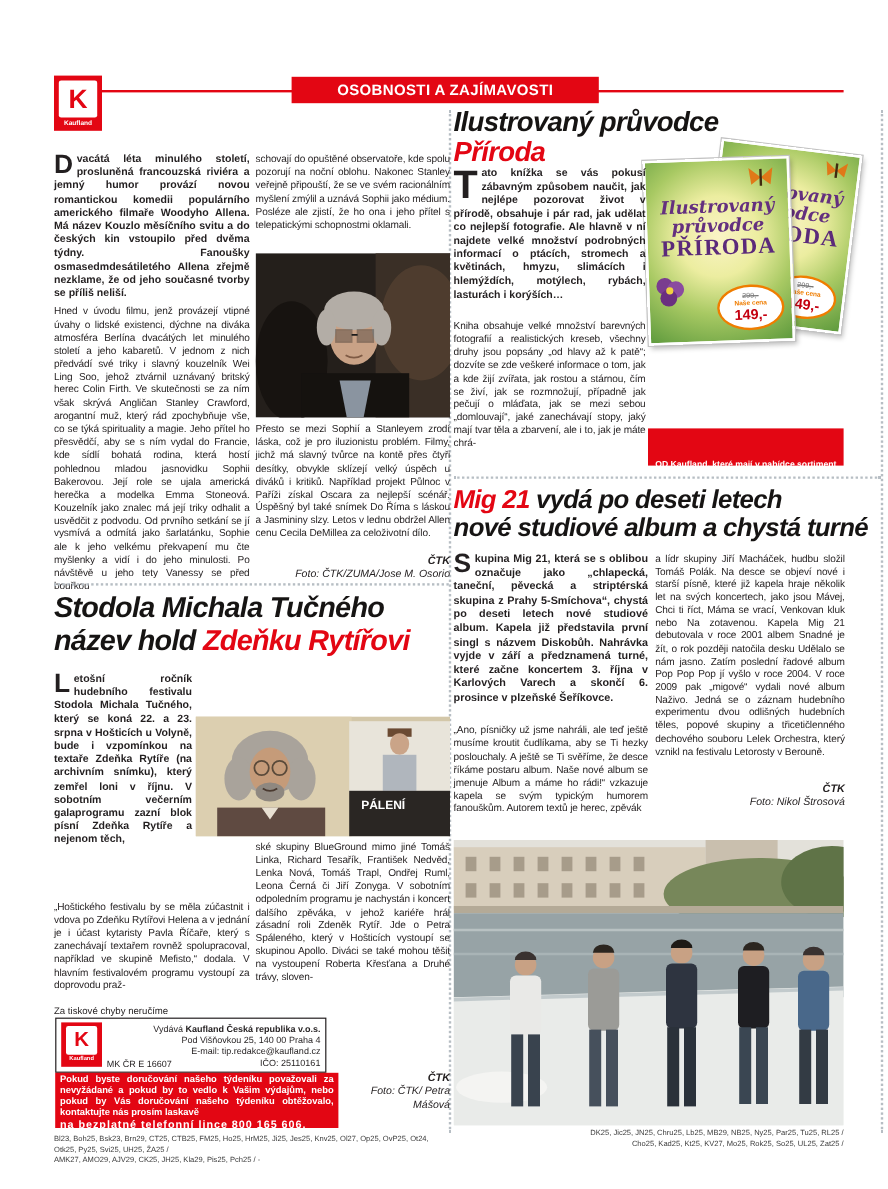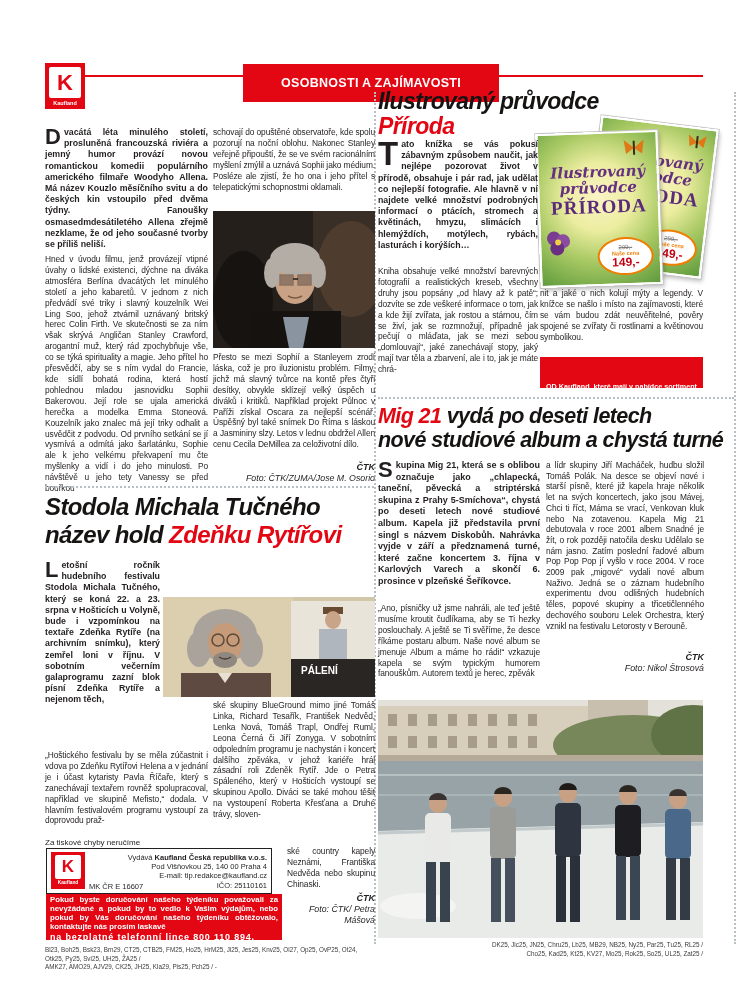--- a/index.html
+++ b/index.html
@@ -46,7 +46,7 @@
     <div class="kin" style="width:32px;height:31px;margin-top:4px;font-size:22px;">K</div>
     <div class="kword" style="font-size:5.5px;margin-top:2px;">Kaufland</div>
   </div>
-  <div class="abs redbox" style="left:243px;top:64px;width:256px;height:38px;display:flex;align-items:center;justify-content:center;">
+  <div class="abs redbox" style="left:243px;top:64px;width:256px;height:22px;display:flex;align-items:center;justify-content:center;">
     <span style="font-weight:bold;font-size:12.5px;letter-spacing:0.3px;">OSOBNOSTI A ZAJÍMAVOSTI</span>
   </div>
 

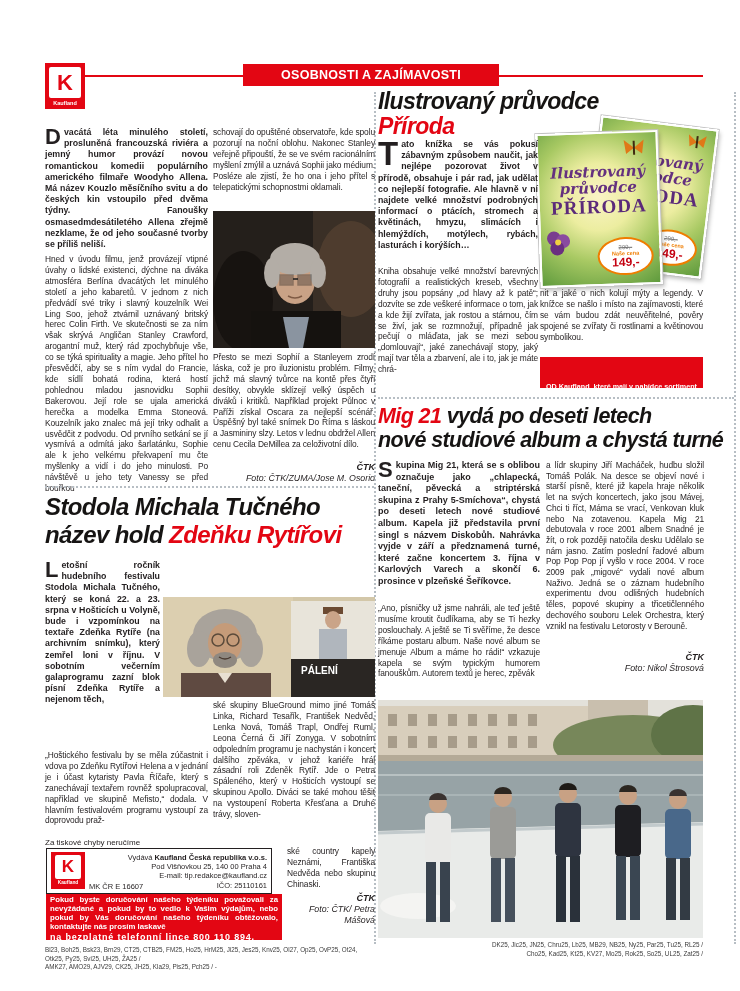--- a/index.html
+++ b/index.html
@@ -190,7 +190,6 @@
     <span class="dc big">T</span><span>ato knížka se vás pokusí zábavným způsobem naučit, jak nejlépe pozorovat život v přírodě, obsahuje i pár rad, jak udělat co nejlepší fotografie. Ale hlavně v ní najdete velké množství podrobných informací o ptácích, stromech a květinách, hmyzu, slimácích i hlemýždích, motýlech, rybách, lasturách i korýších…</span>
   </p>
   <p class="abs txt" style="left:378px;top:266px;width:160px;">Kniha obsahuje velké množství barevných fotografií a realistických kreseb, všechny druhy jsou popsány „od hlavy až k patě“; dozvíte se zde veškeré informace o tom, jak a kde žijí zvířata, jak rostou a stárnou, čím se živí, jak se rozmnožují, případně jak pečují o mláďata, jak se mezi sebou „domlouvají“, jaké zanechávají stopy, jaký mají tvar těla a zbarvení, ale i to, jak je máte chrá-</p>
-  <p class="abs txt" style="left:540px;top:288px;width:163px;">nit a jaké o nich kolují mýty a legendy. V knížce se našlo i místo na zajímavosti, které se vám budou zdát neuvěřitelné, pověry spojené se zvířaty či rostlinami a květinovou symbolikou.</p>
   <div class="abs redbox" style="left:540px;top:357px;width:163px;height:31px;display:flex;flex-direction:column;align-items:center;justify-content:center;text-align:center;gap:27px;">
     <div style="font-size:7.2px;font-weight:bold;line-height:9px;">Knihu můžete zakoupit ve vybraných</div>
     <div style="font-size:7.2px;font-weight:bold;line-height:9px;">OD Kaufland, které mají v nabídce sortiment knih.</div>

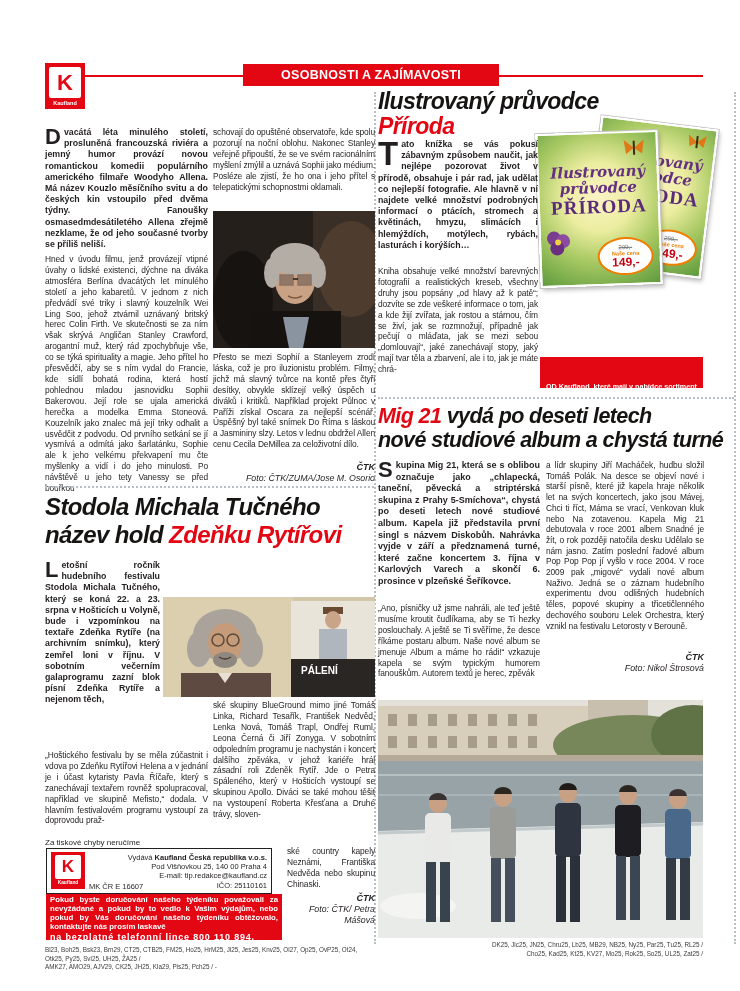--- a/index.html
+++ b/index.html
@@ -113,7 +113,6 @@
 
   <p class="abs txt" style="left:45px;top:750px;width:163px;">„Hoštického festivalu by se měla zúčastnit i vdova po Zdeňku Rytířovi Helena a v jednání je i účast kytaristy Pavla Říčaře, který s zanechávají textařem rovněž spolupracoval, například ve skupině Mefisto,“ dodala. V hlavním festivalovém programu vystoupí za doprovodu praž-</p>
   <p class="abs txt" style="left:213px;top:700px;width:162px;">ské skupiny BlueGround mimo jiné Tomáš Linka, Richard Tesařík, František Nedvěd, Lenka Nová, Tomáš Trapl, Ondřej Ruml, Leona Černá či Jiří Zonyga. V sobotním odpoledním programu je nachystán i koncert dalšího zpěváka, v jehož kariéře hrál zásadní roli Zdeněk Rytíř. Jde o Petra Spáleného, který v Hošticích vystoupí se skupinou Apollo. Diváci se také mohou těšit na vystoupení Roberta Křesťana a Druhé trávy, sloven-</p>
-  <p class="abs txt" style="left:287px;top:846px;width:88px;">ské country kapely Neznámi, Františka Nedvěda nebo skupinu Chinaski.</p>
   <div class="abs credit" style="left:287px;top:893px;width:88px;">ČTK</div>
   <div class="abs fcredit" style="left:287px;top:904px;width:88px;">Foto: ČTK/ Petra Mášová</div>
 

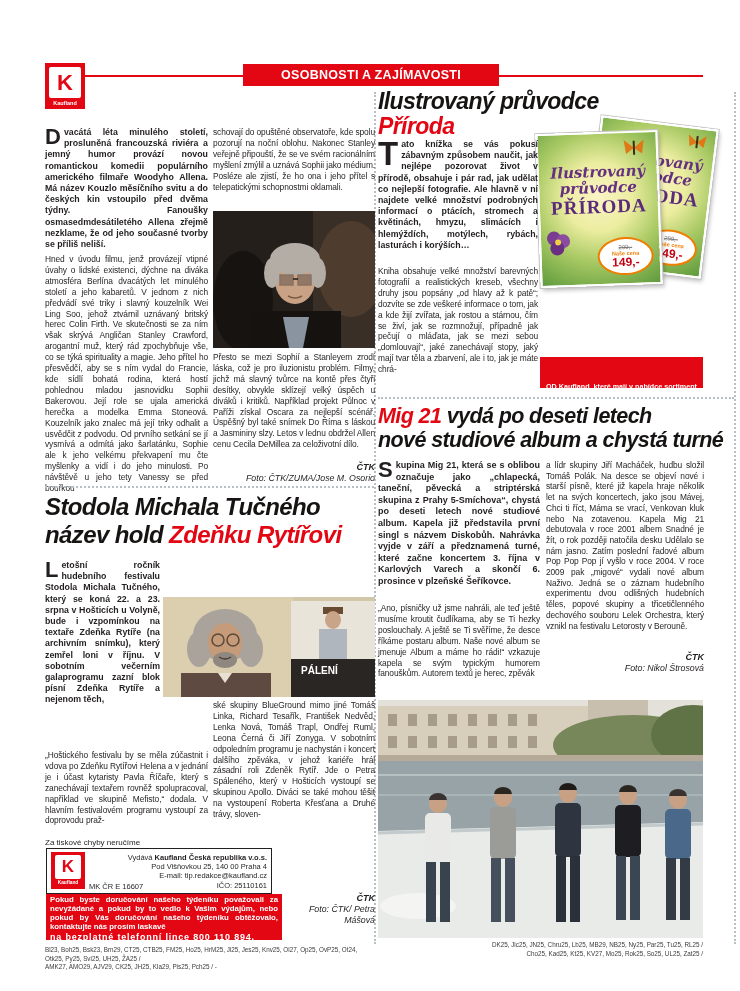--- a/index.html
+++ b/index.html
@@ -132,7 +132,7 @@
   </div>
   <div class="abs redbox" style="left:46px;top:894px;width:236px;height:46px;padding:2px 4px;box-sizing:border-box;">
     <div style="font-size:7.8px;line-height:8.9px;font-weight:bold;text-align:justify;">Pokud byste doručování našeho týdeníku považovali za nevyžádané a pokud by to vedlo k Vašim výdajům, nebo pokud by Vás doručování našeho týdeníku obtěžovalo, kontaktujte nás prosím laskavě</div>
-    <div style="font-size:9px;line-height:10px;font-weight:800;letter-spacing:0.8px;">na bezplatné telefonní lince 800 110 894.</div>
+    <div style="font-size:9px;line-height:10px;font-weight:800;letter-spacing:0.8px;">na bezplatné telefonní lince 800 165 606.</div>
   </div>
   <div class="abs codes" style="left:45px;top:946px;width:332px;">
     <div>Bl23, Boh25, Bsk23, Brn29, CT25, CTB25, FM25, Ho25, HrM25, Ji25, Jes25, Knv25, Ol27, Op25, OvP25, Ot24, Otk25, Py25, Svi25, UH25, ŽA25 /</div>

